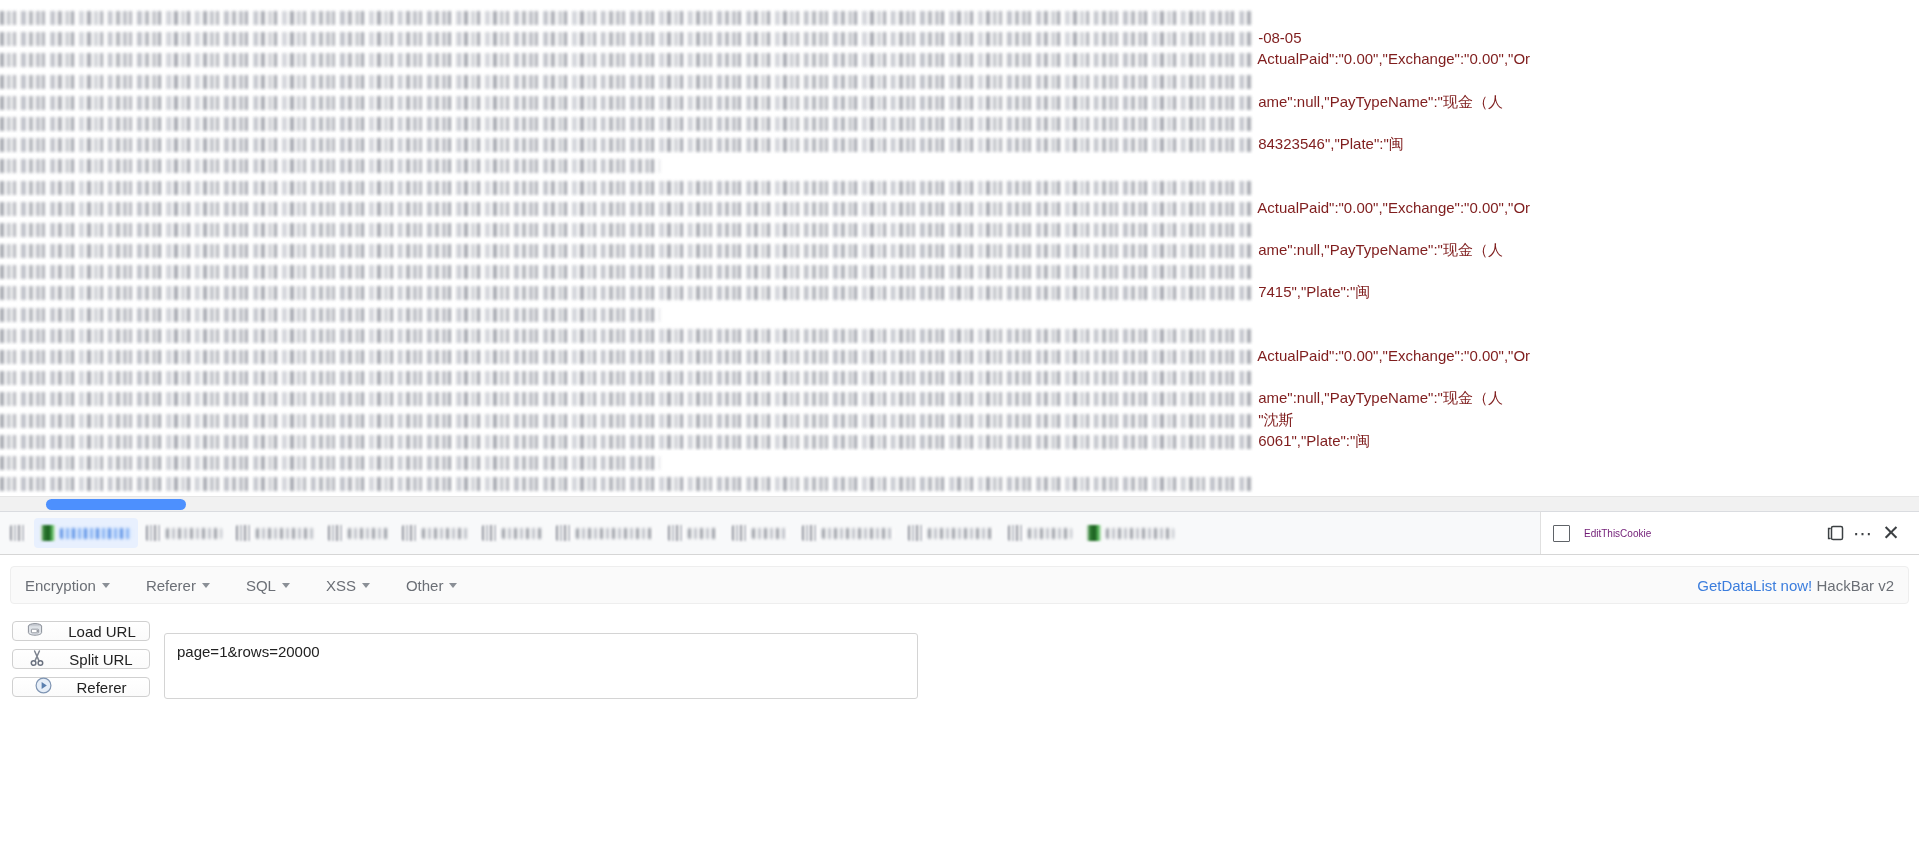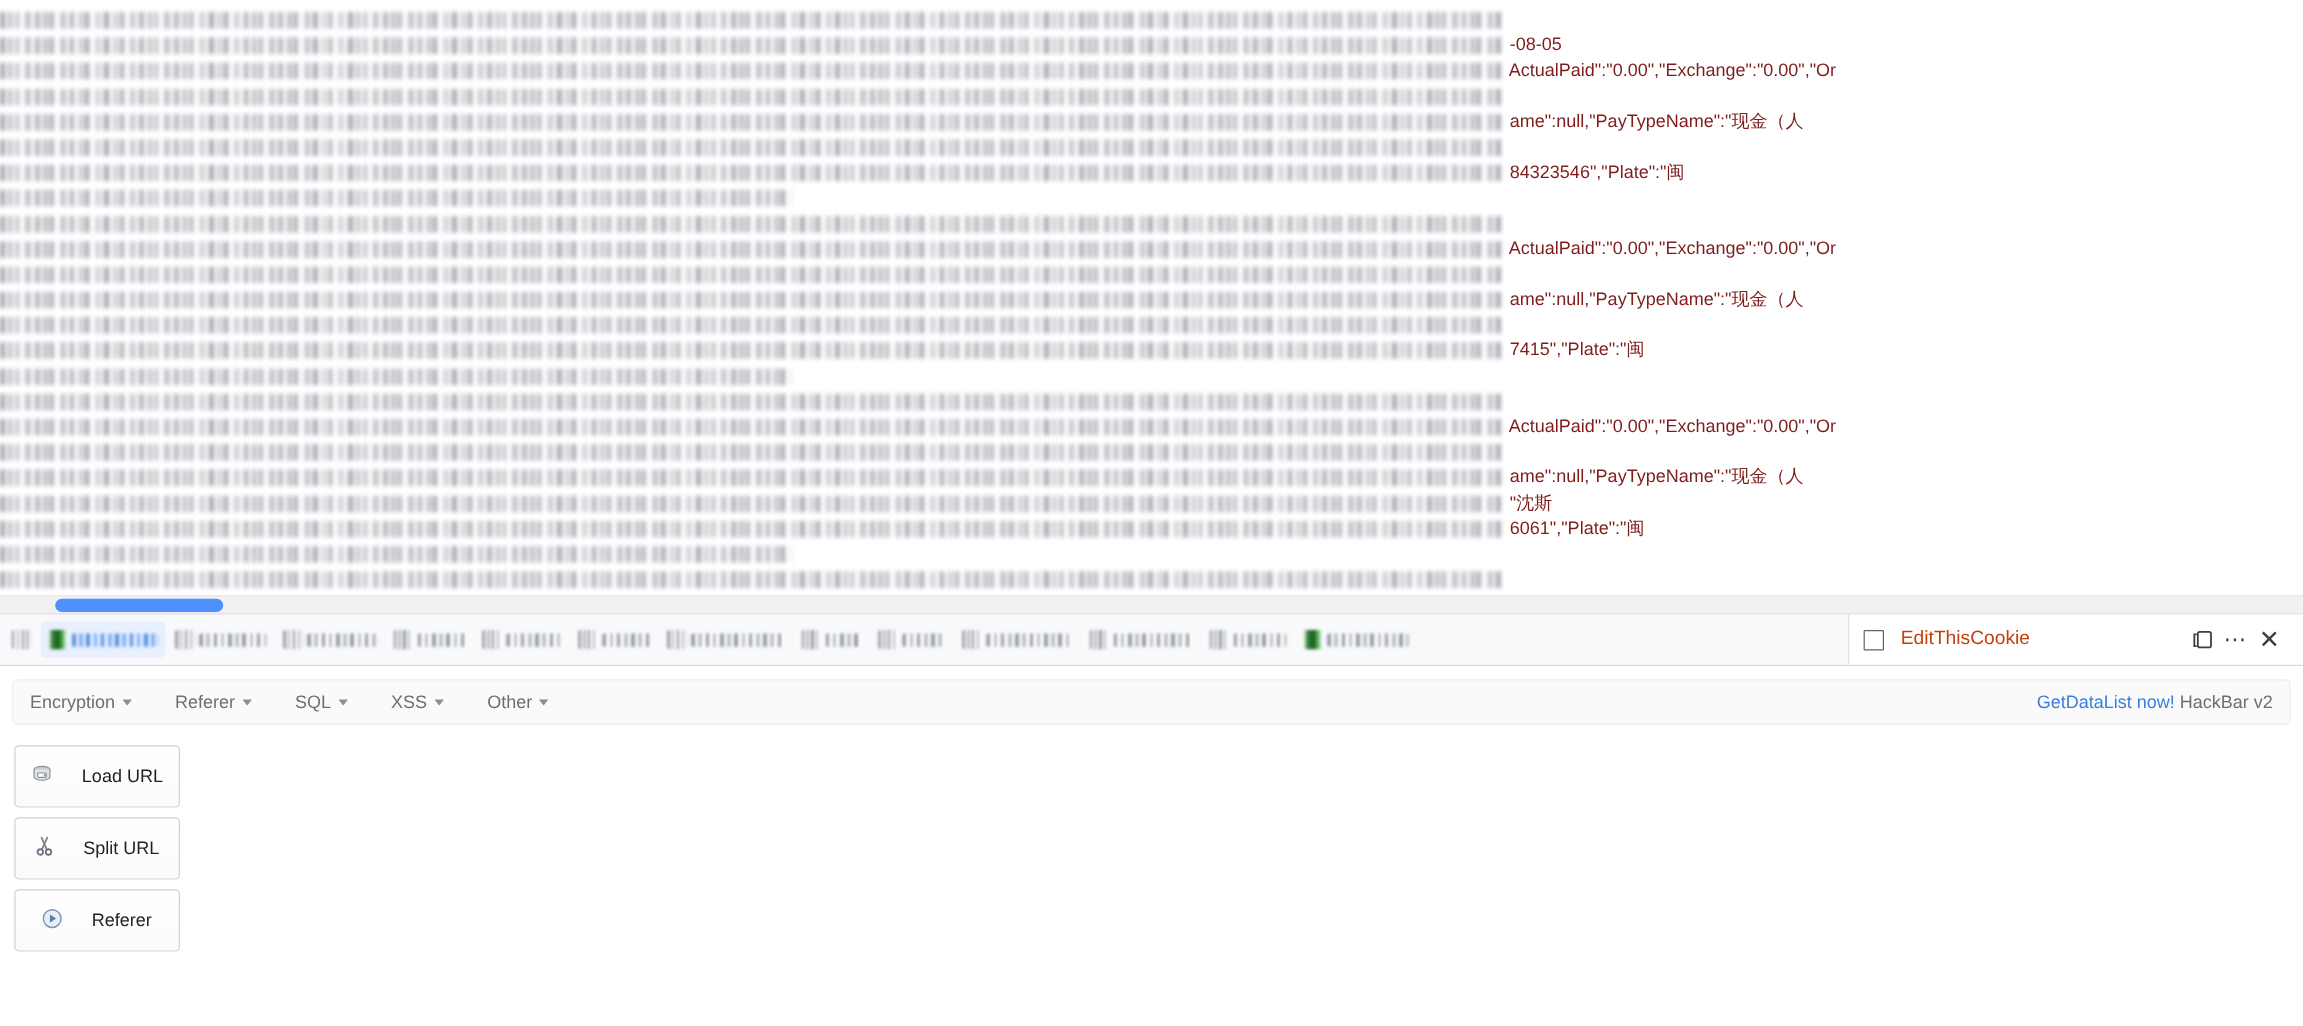--- a/index.html
+++ b/index.html
@@ -147,8 +147,8 @@
   }
   .etc-title {
     margin-left: 14px;
-    font-size: 16px;
-    color: #c2410c;
+    font-size: 10px;
+    color: #701a75;
     flex: 1 1 auto;
     white-space: nowrap;
   }

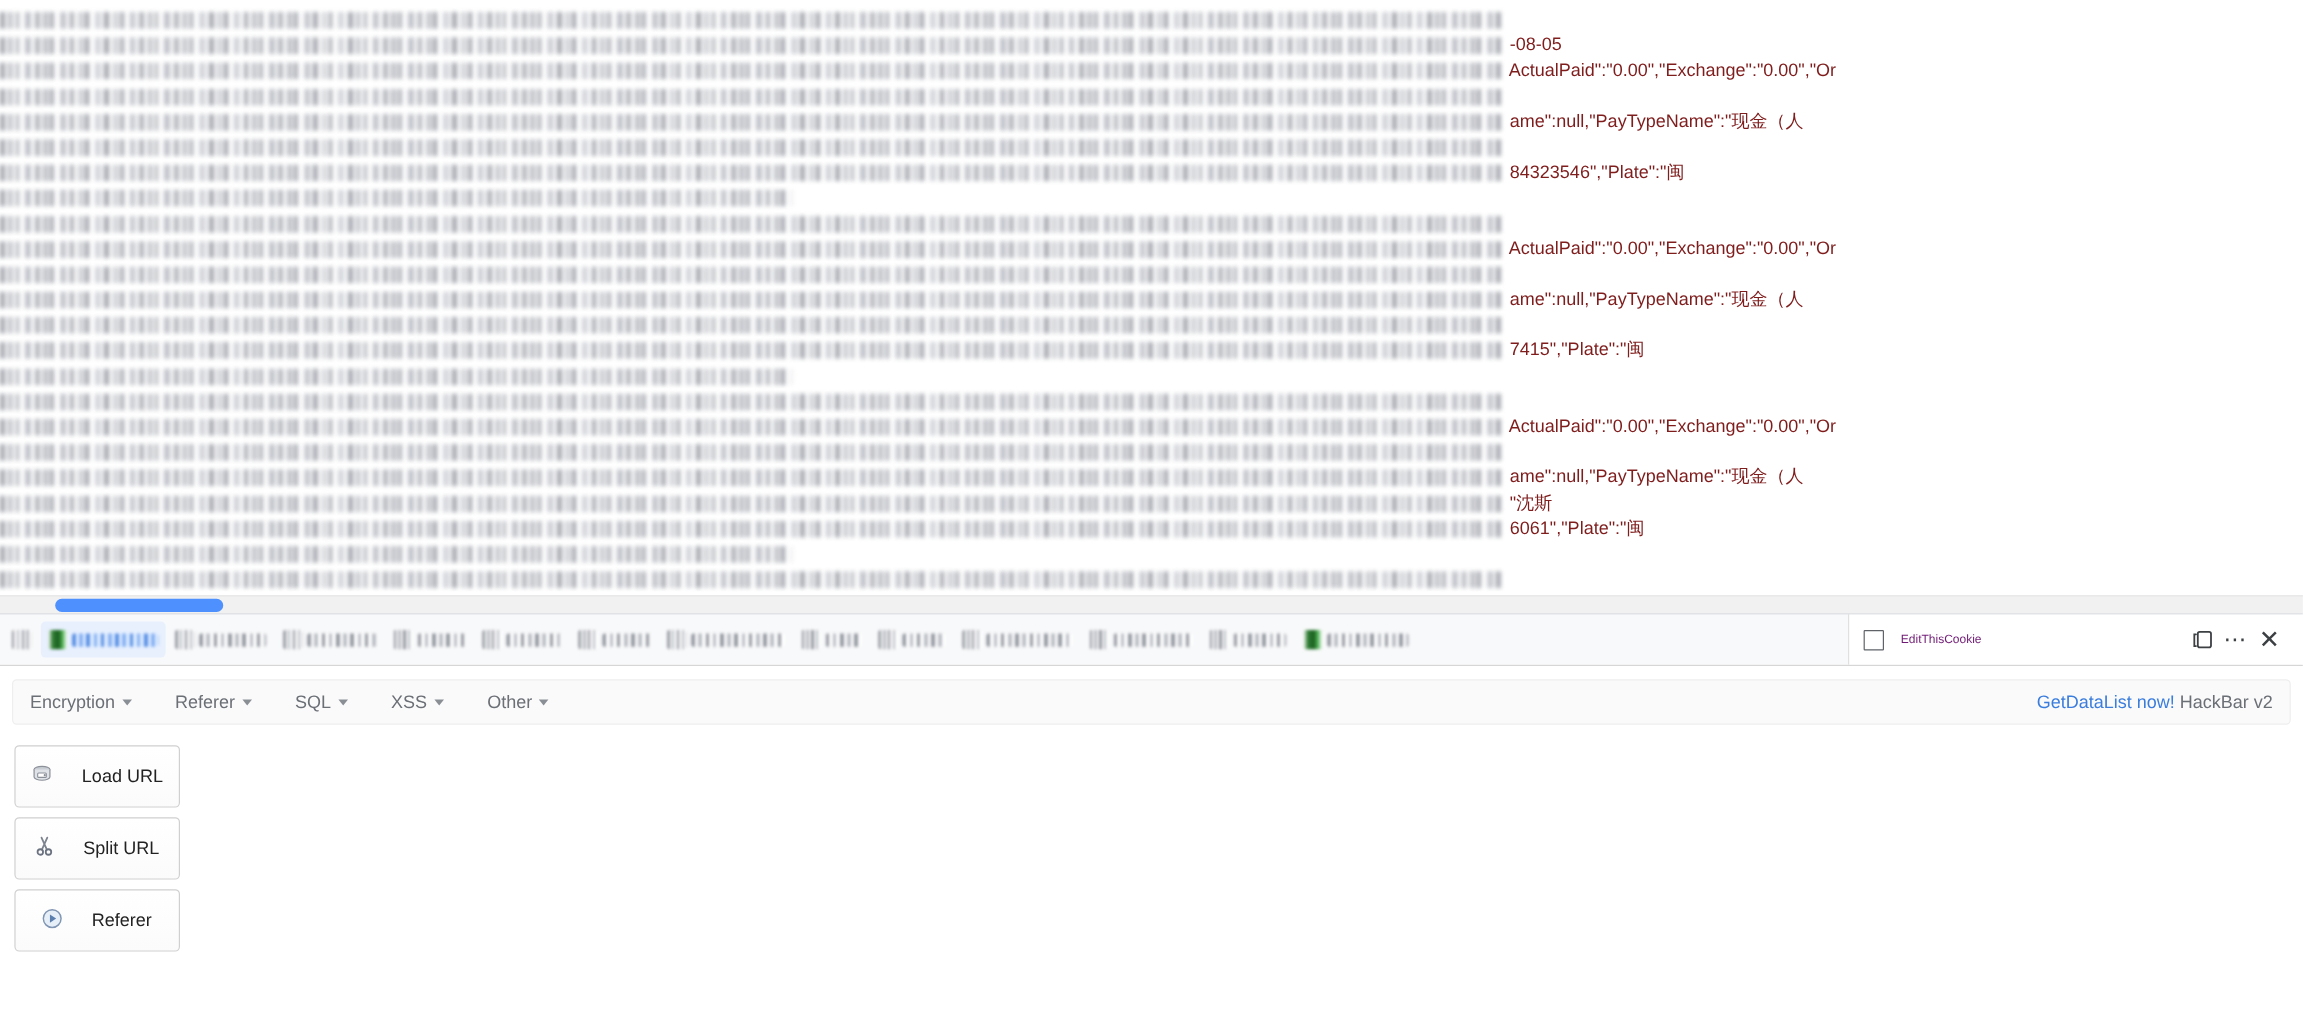--- a/index.html
+++ b/index.html
@@ -222,7 +222,7 @@
     gap: 8px;
   }
   .hb-btn {
-    height: 52px;
+    height: 20px;
     border: 1px solid #d0d0d0;
     border-radius: 4px;
     background: linear-gradient(#ffffff,#fbfbfb);

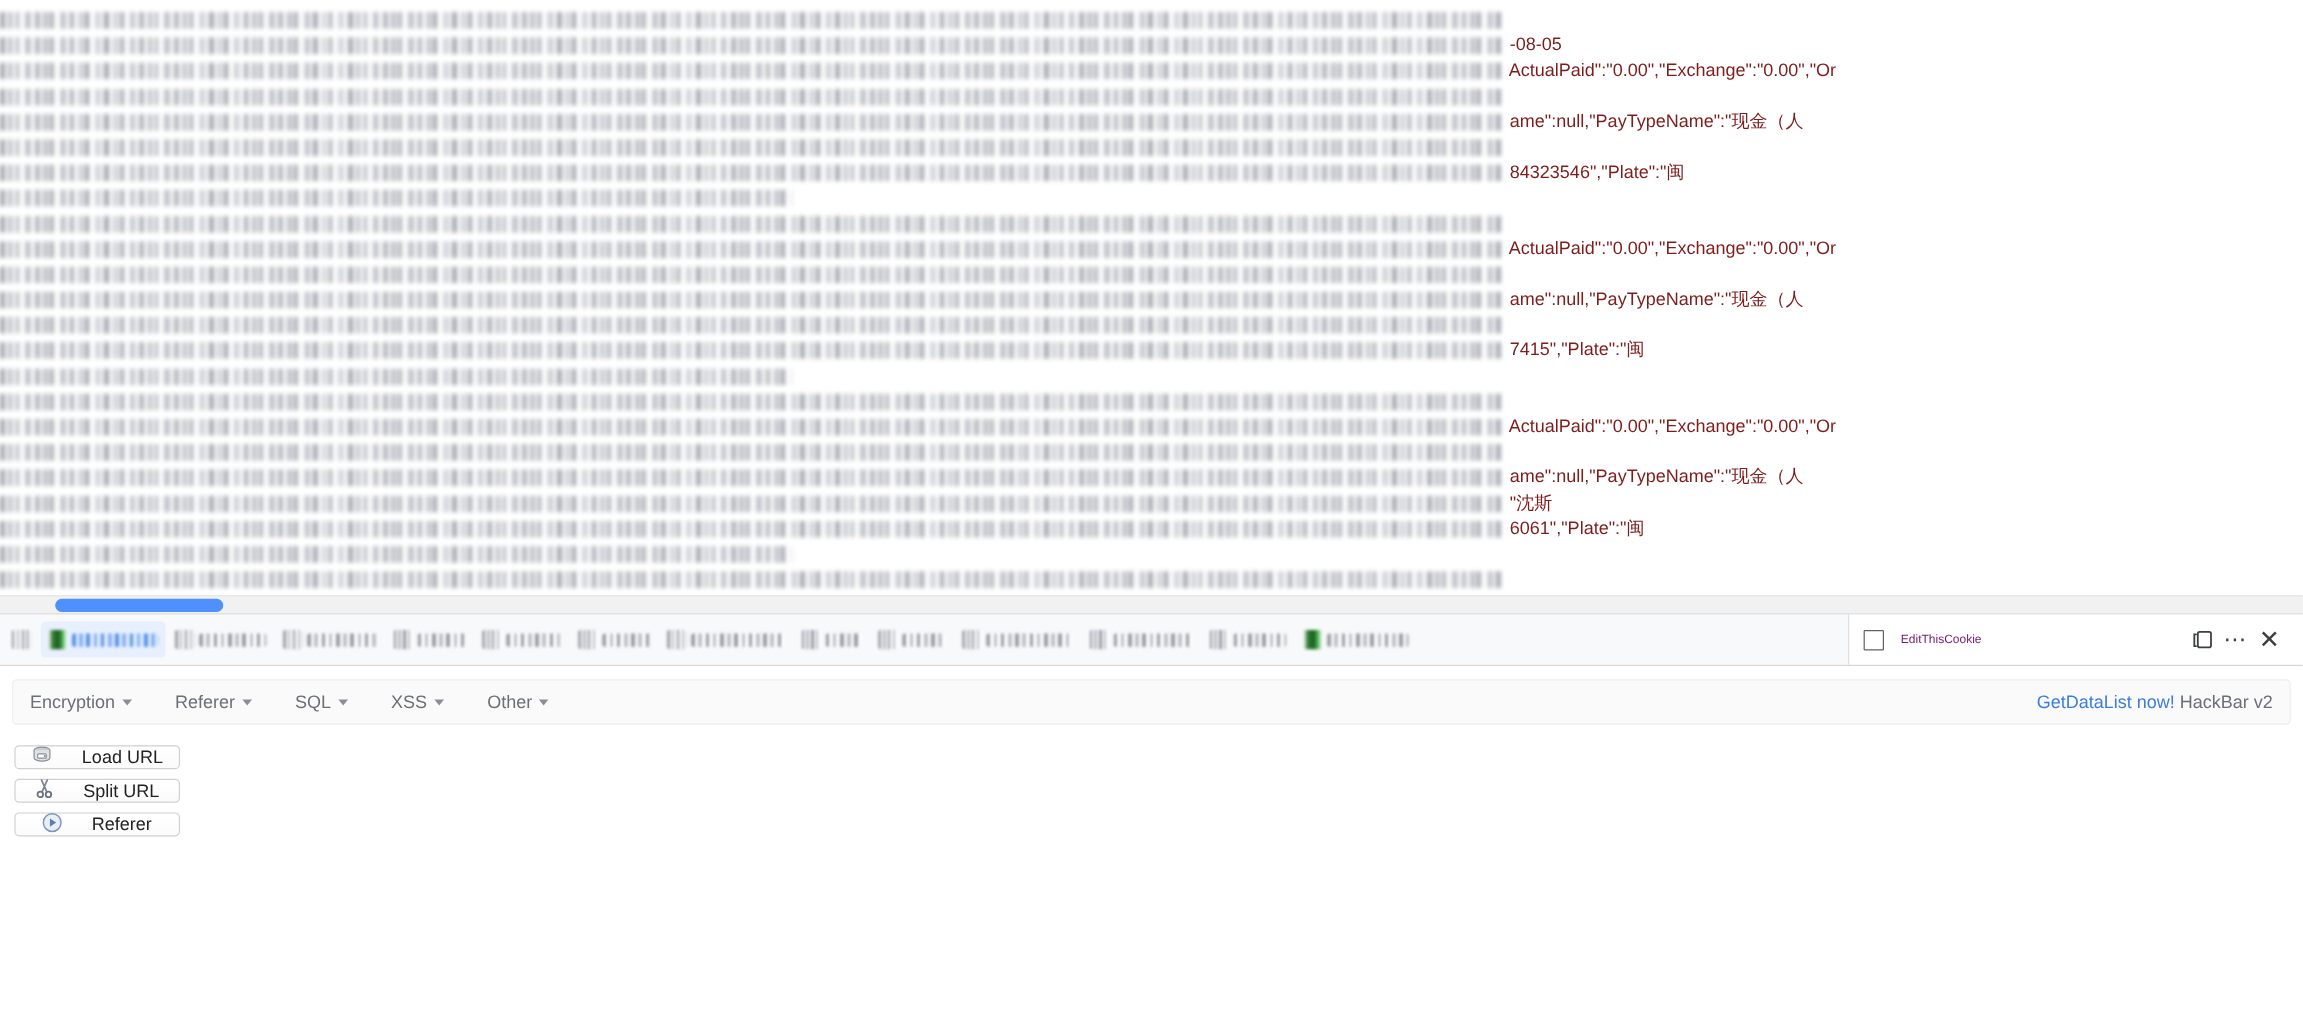--- a/index.html
+++ b/index.html
@@ -496,6 +496,7 @@
 
 
 
+      <div id="hb-postdata" title="Post data">page=1&amp;rows=20000</div>
 
     </div>
   </div>

